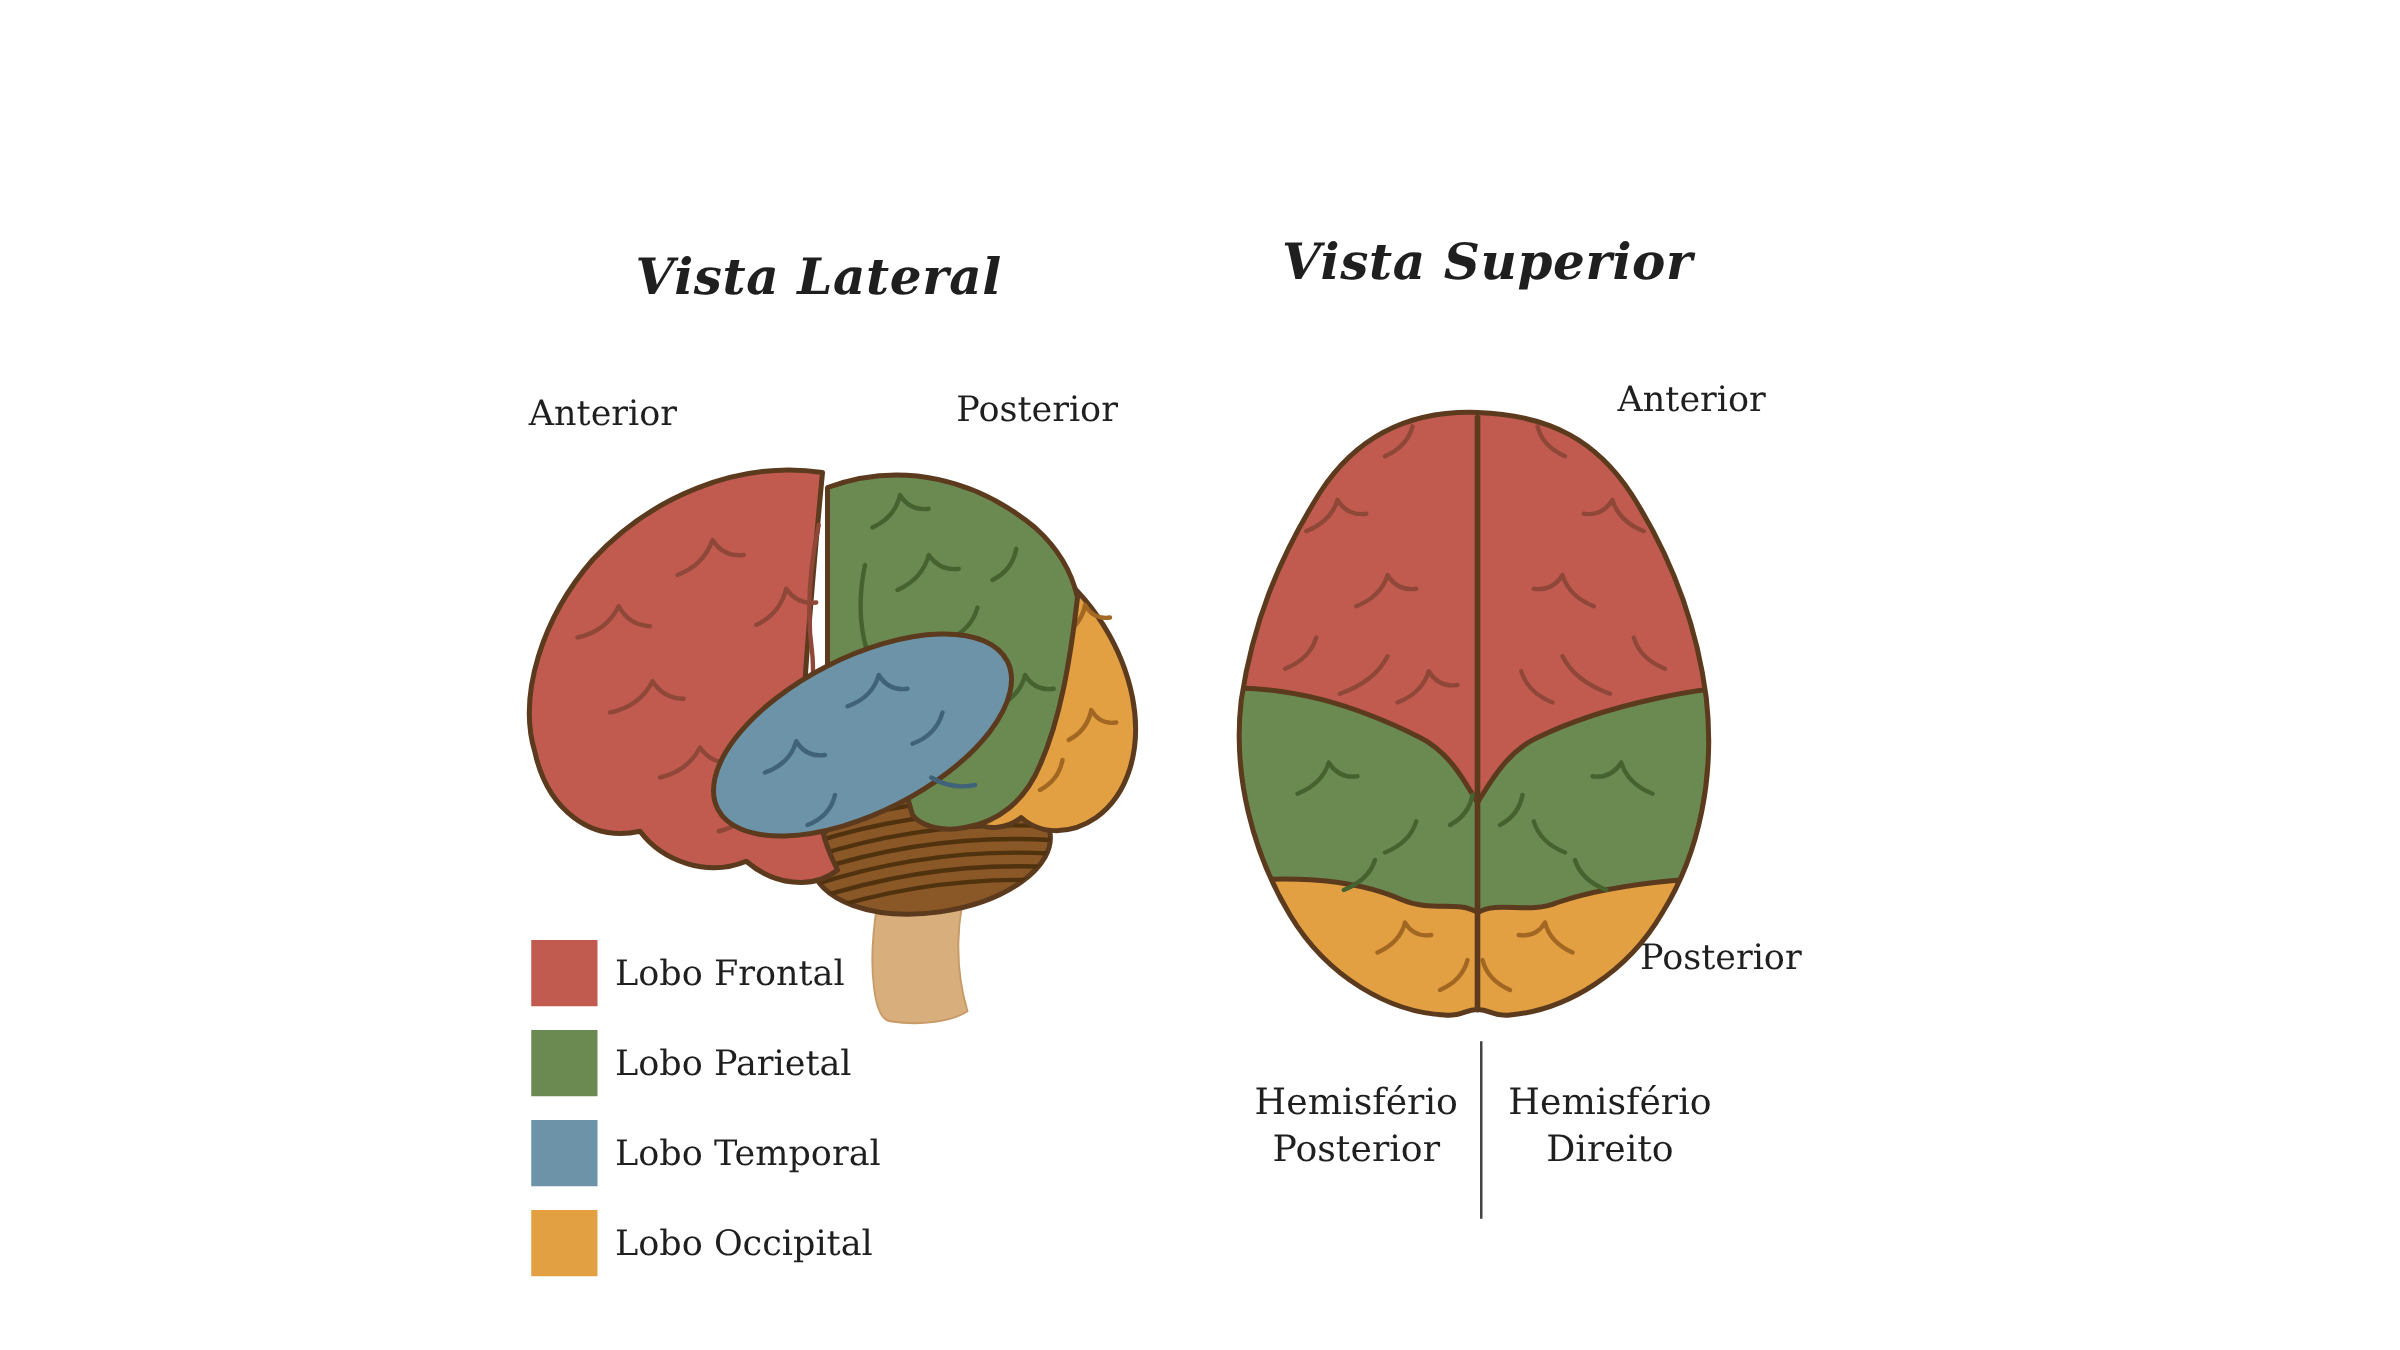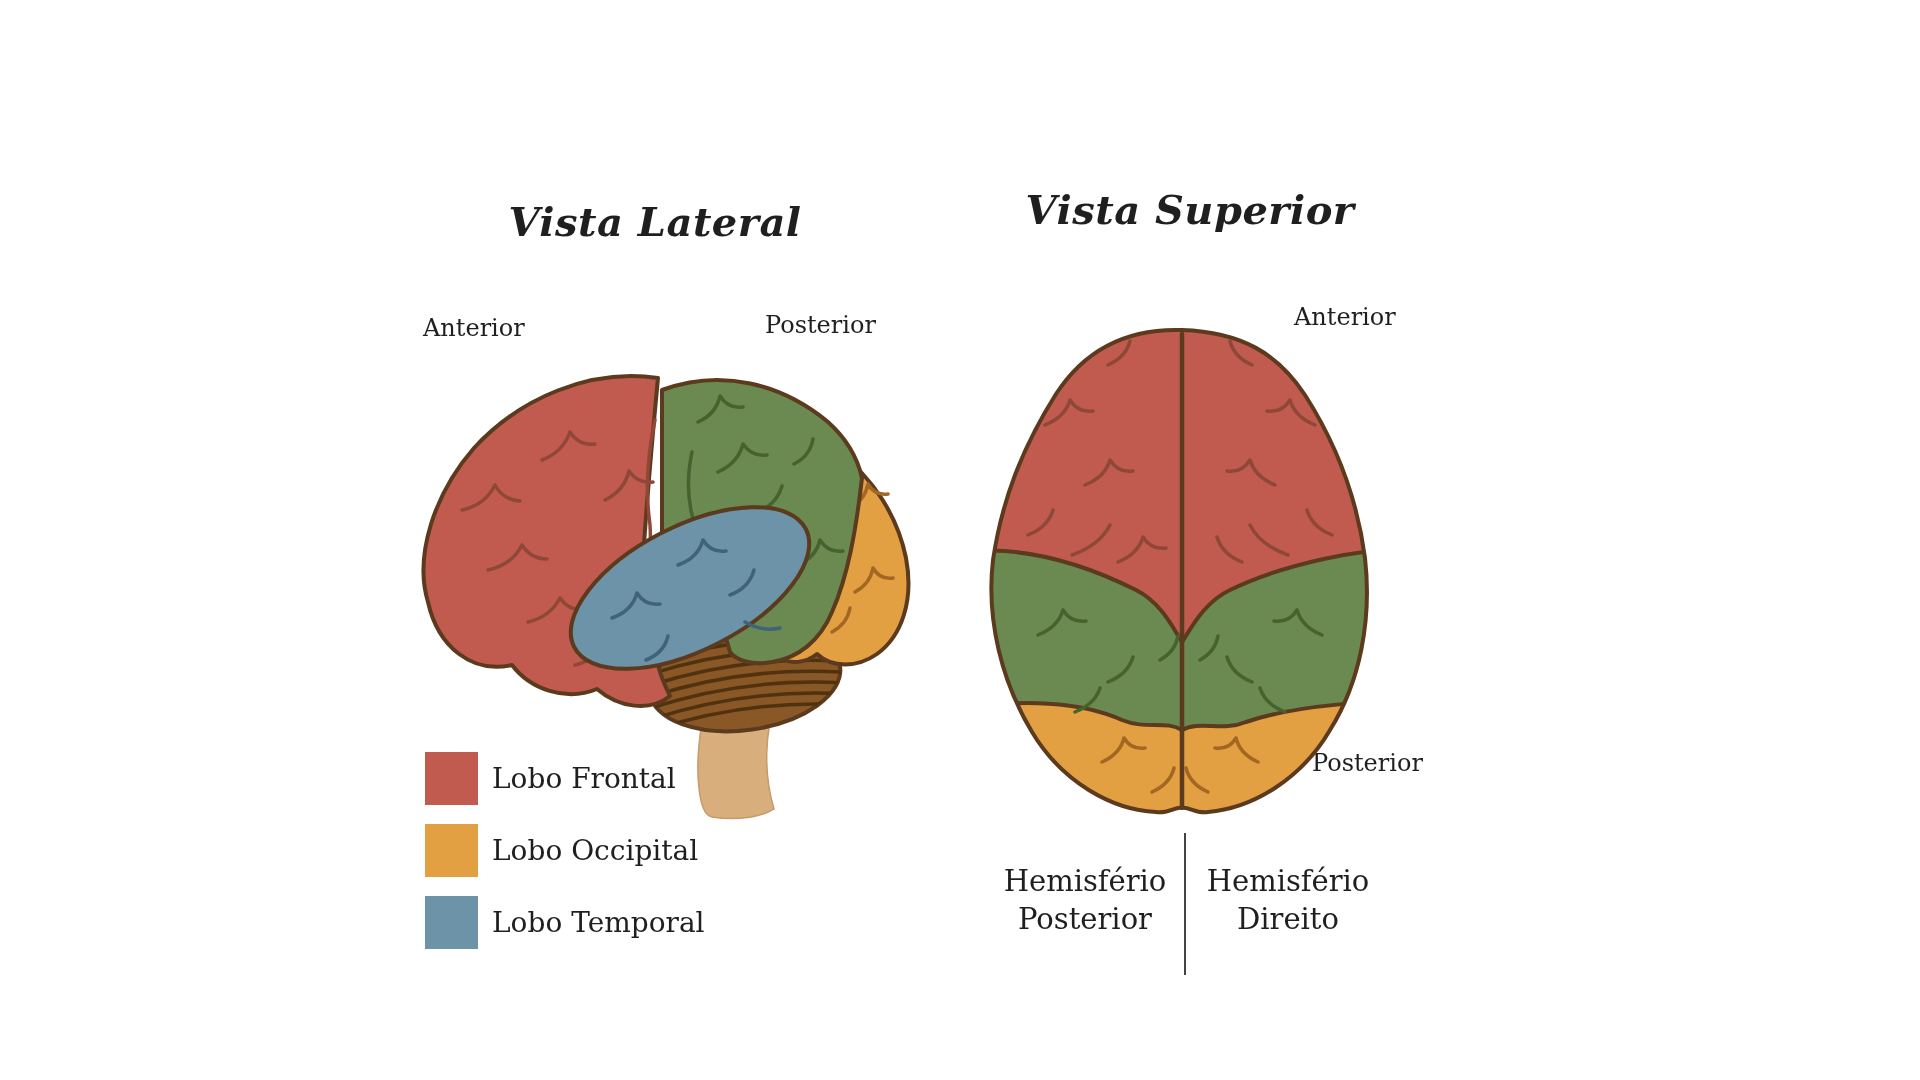--- a/index.html
+++ b/index.html
@@ -16,7 +16,7 @@
     font-size:40px;font-weight:bold;font-style:italic;
     text-align:center;letter-spacing:0.5px;
   }
-  .dir-label{font-size:24px;}
+  .dir-label{font-size:28px;}
   .legend{display:flex;flex-direction:column;}
   .legend-item{display:flex;align-items:center;margin-bottom:19px;height:53px;}
   .legend-swatch{width:53px;height:53px;margin-right:14px;flex:0 0 auto;}

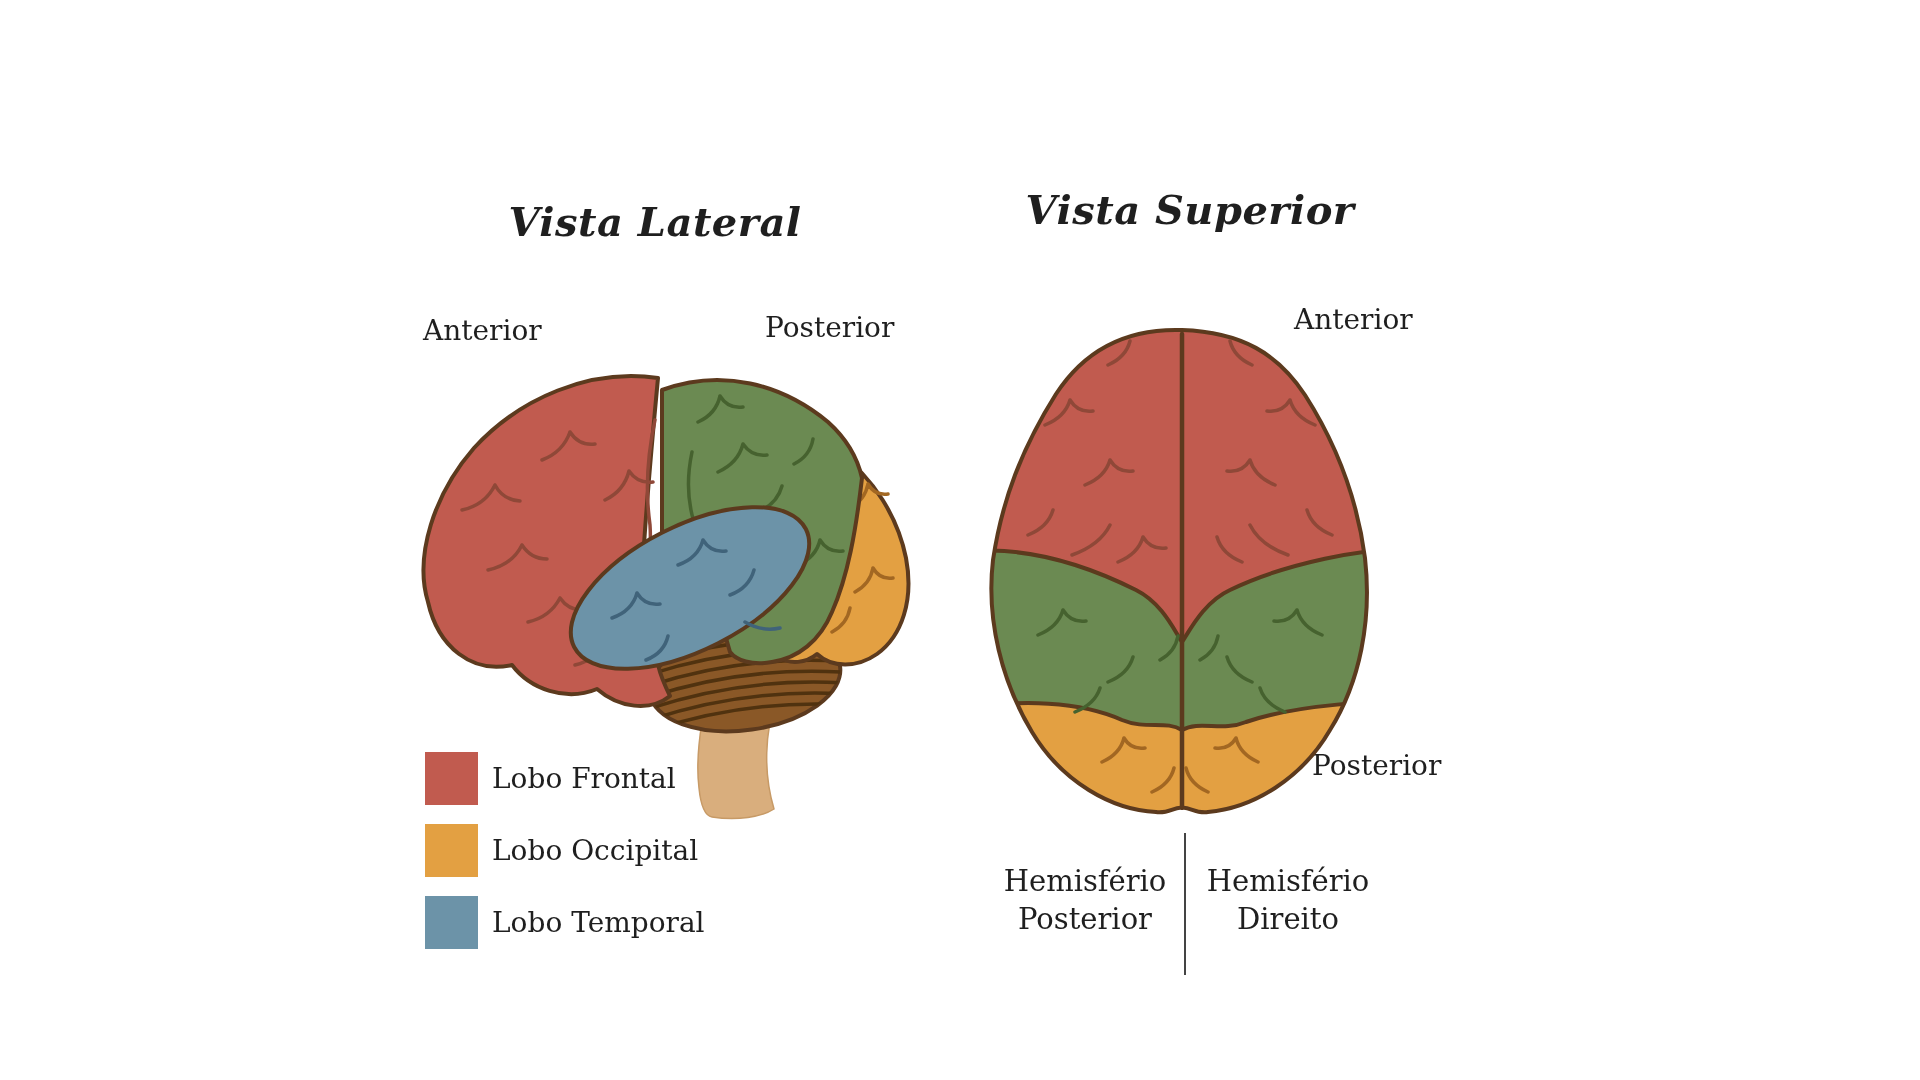--- a/index.html
+++ b/index.html
@@ -98,6 +98,10 @@
     <span class="legend-label">Lobo Frontal</span>
   </div>
   <div class="legend-item">
+    <div class="legend-swatch" style="background: rgb(107, 138, 82);"></div>
+    <span class="legend-label">Lobo Parietal</span>
+  </div>
+  <div class="legend-item">
     <div class="legend-swatch" style="background: rgb(227, 160, 66);"></div>
     <span class="legend-label">Lobo Occipital</span>
   </div>

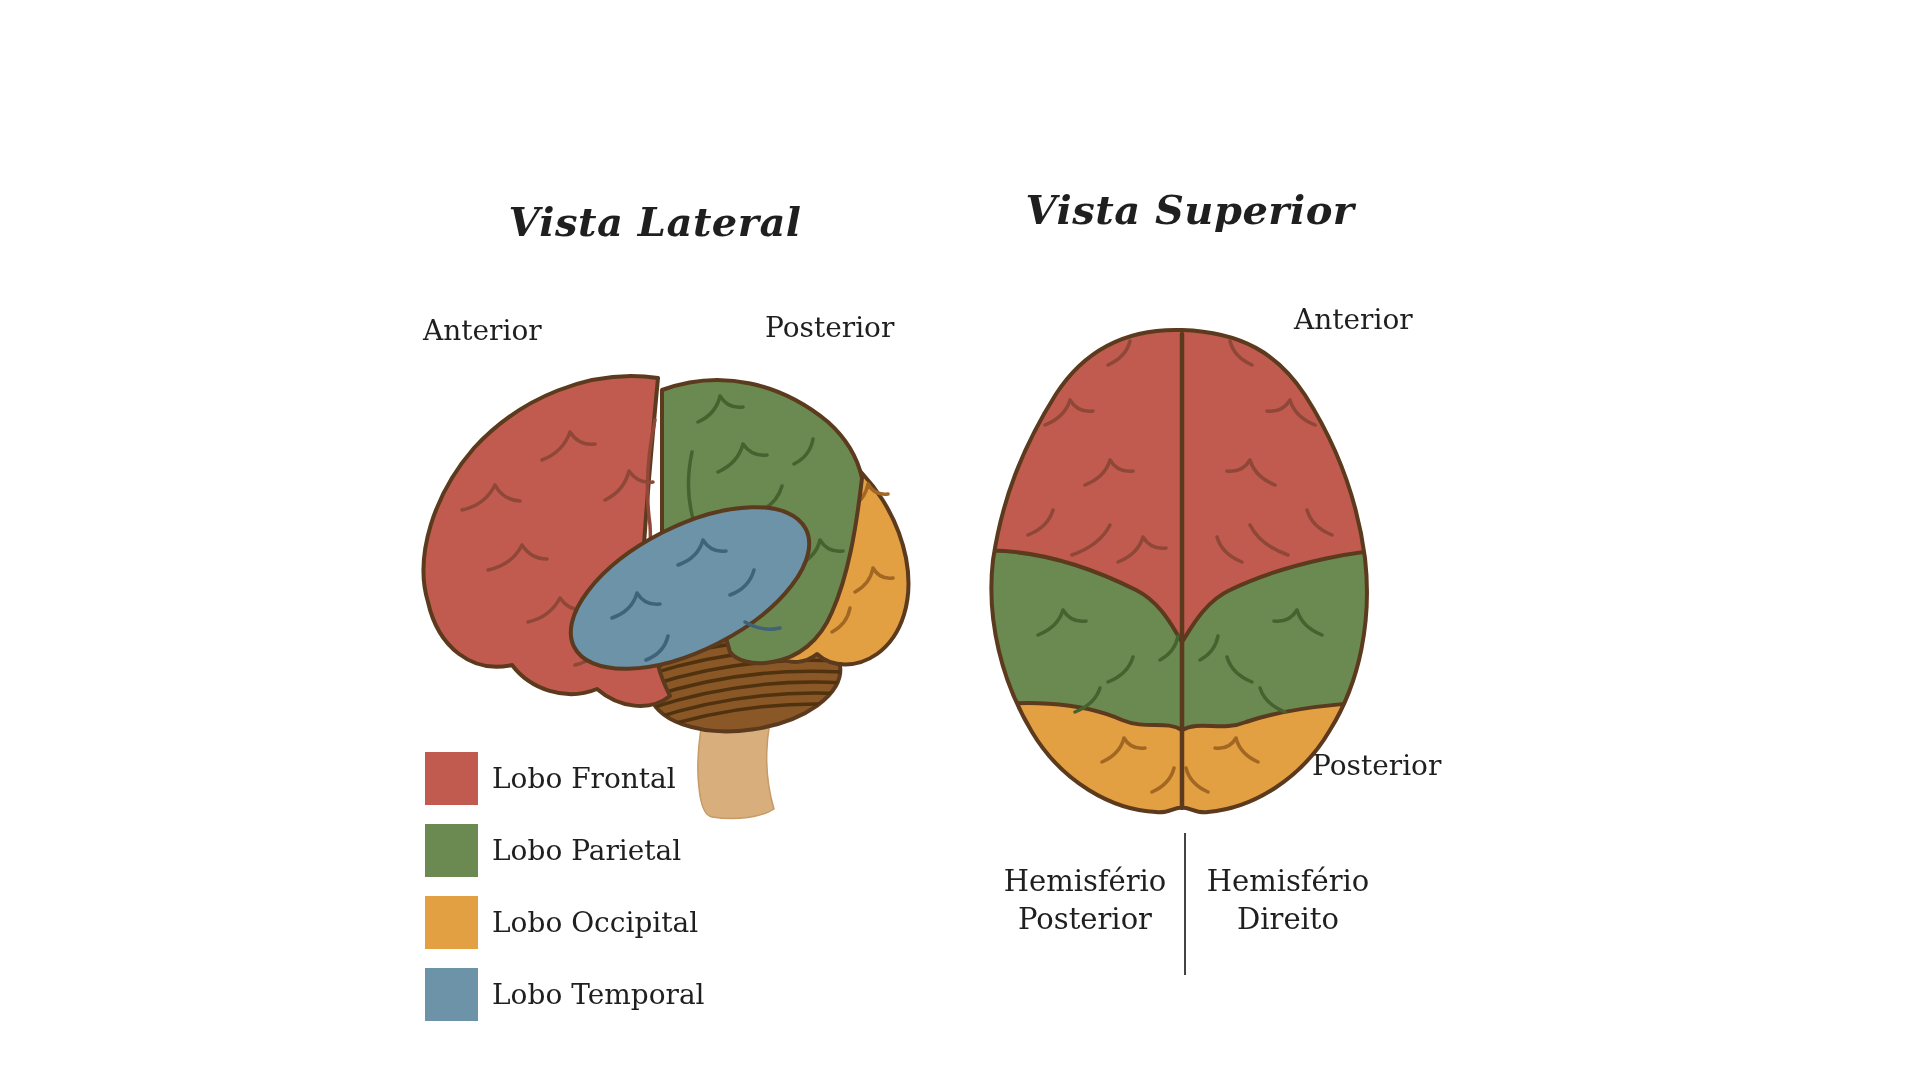--- a/index.html
+++ b/index.html
@@ -102,12 +102,12 @@
     <span class="legend-label">Lobo Parietal</span>
   </div>
   <div class="legend-item">
+    <div class="legend-swatch" style="background: rgb(108, 147, 168);"></div>
+    <span class="legend-label">Lobo Temporal</span>
+  </div>
+  <div class="legend-item">
     <div class="legend-swatch" style="background: rgb(227, 160, 66);"></div>
     <span class="legend-label">Lobo Occipital</span>
-  </div>
-  <div class="legend-item">
-    <div class="legend-swatch" style="background: rgb(108, 147, 168);"></div>
-    <span class="legend-label">Lobo Temporal</span>
   </div>
 </div>
 

